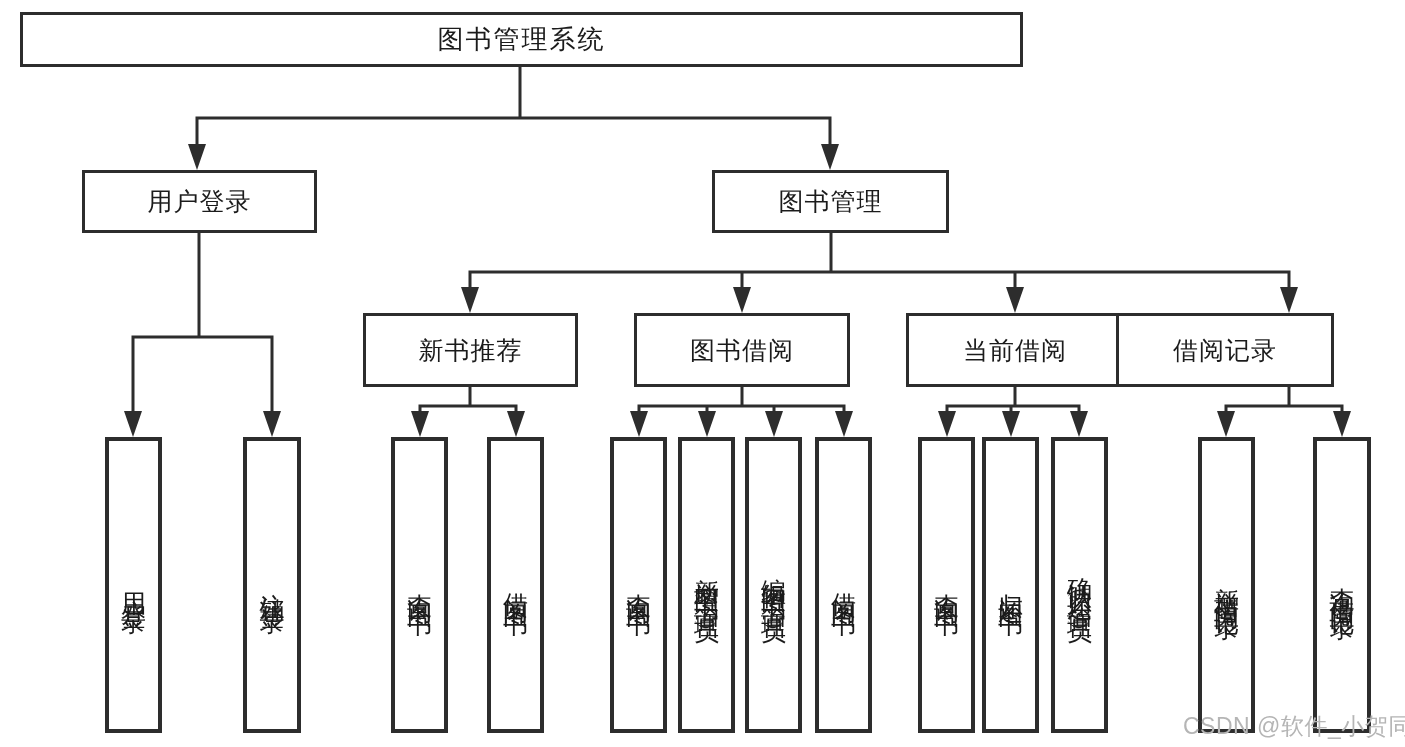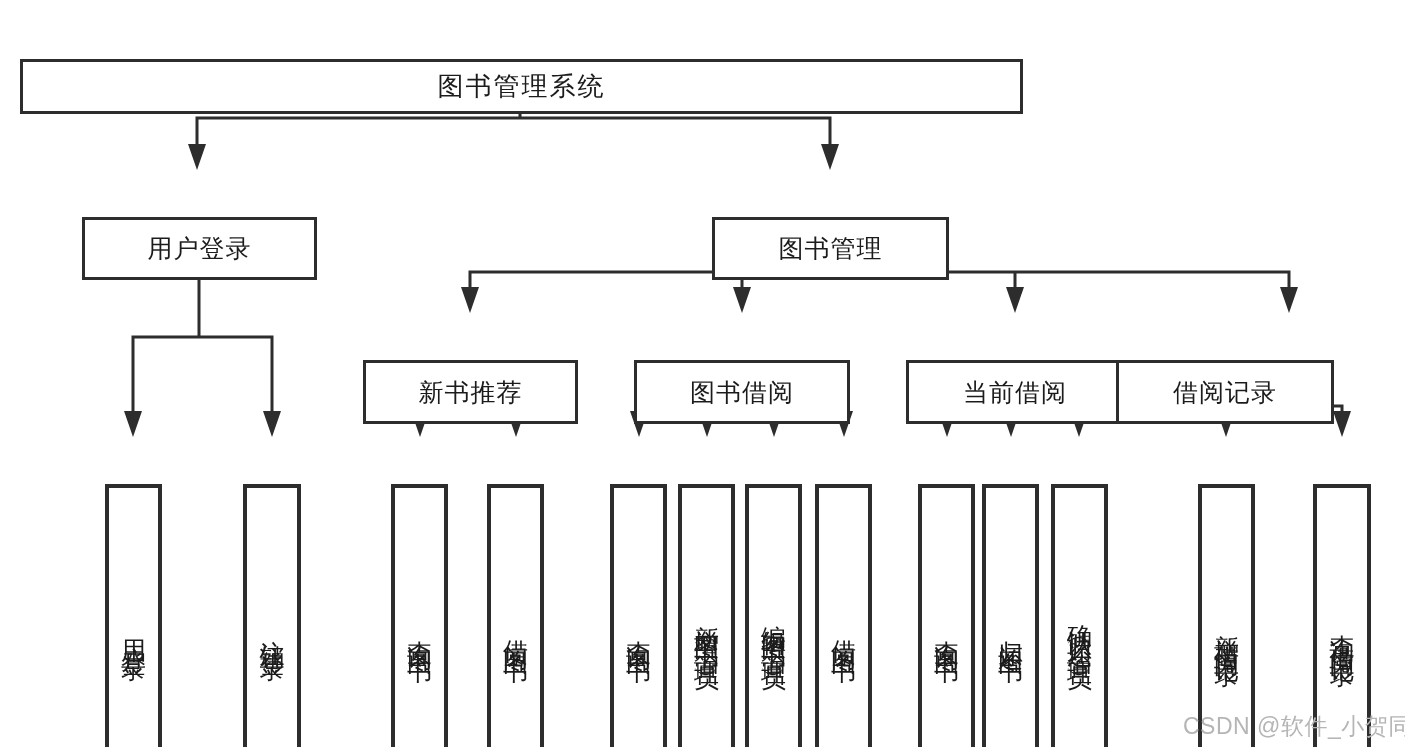--- a/index.html
+++ b/index.html
@@ -32,7 +32,6 @@
     color:var(--text);
     display:flex;align-items:center;justify-content:center;
     text-align:center;
-    margin-top:47px;
   }
   .node-root{left:20px;top:12px;width:1003px;height:55px;font-size:26px;letter-spacing:2px;}
   .node-l2{top:170px;height:63px;font-size:25px;letter-spacing:1px;}

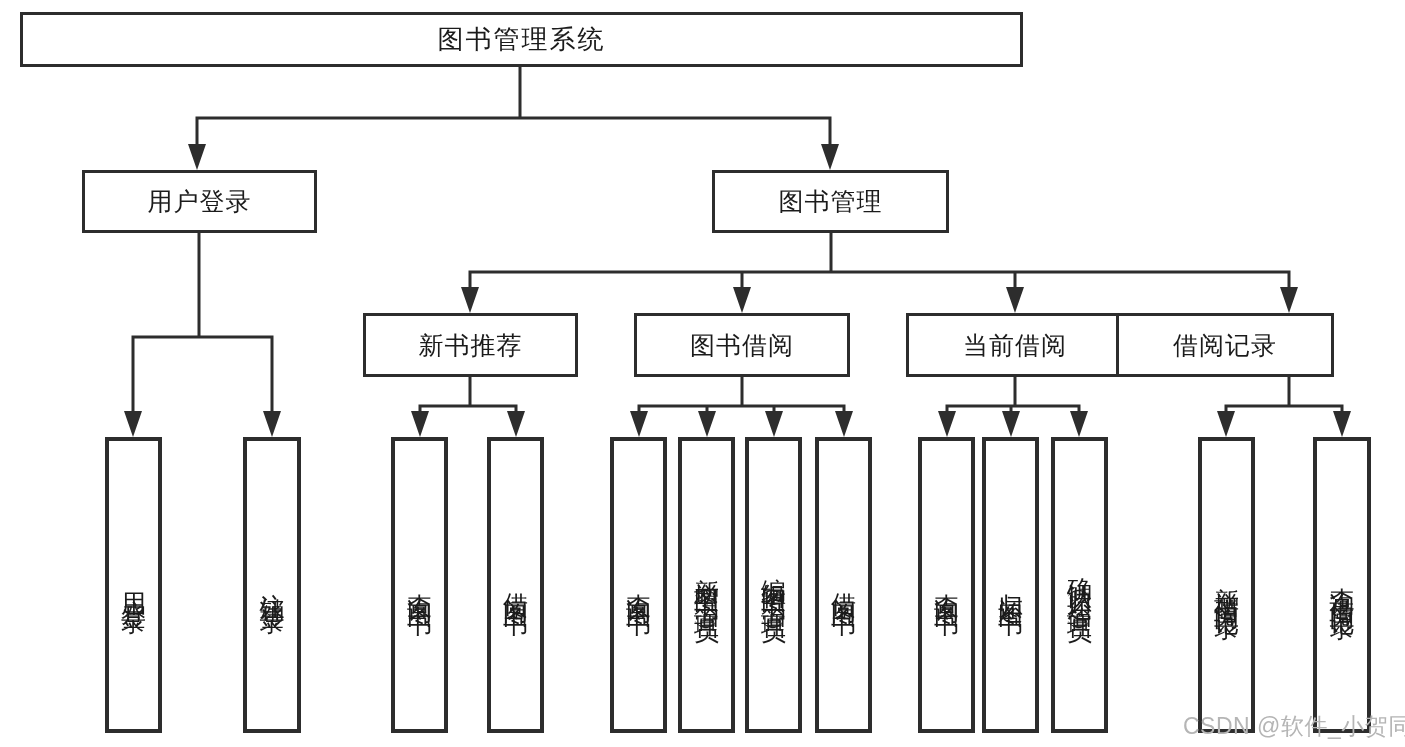--- a/index.html
+++ b/index.html
@@ -35,7 +35,7 @@
   }
   .node-root{left:20px;top:12px;width:1003px;height:55px;font-size:26px;letter-spacing:2px;}
   .node-l2{top:170px;height:63px;font-size:25px;letter-spacing:1px;}
-  .node-l3{top:313px;height:64px;font-size:25px;letter-spacing:1px;}
+  .node-l3{top:313px;height:74px;font-size:25px;letter-spacing:1px;}
   .node-leaf{top:437px;height:296px;width:57px;border-width:4px;}
   .v-text{
     writing-mode:vertical-rl;

